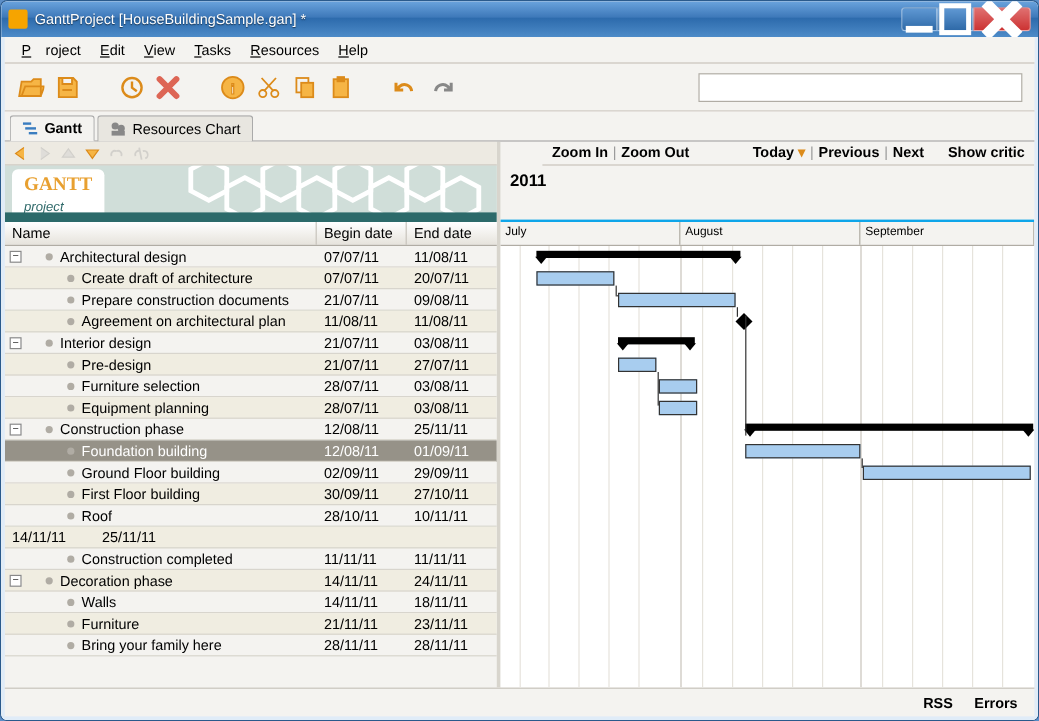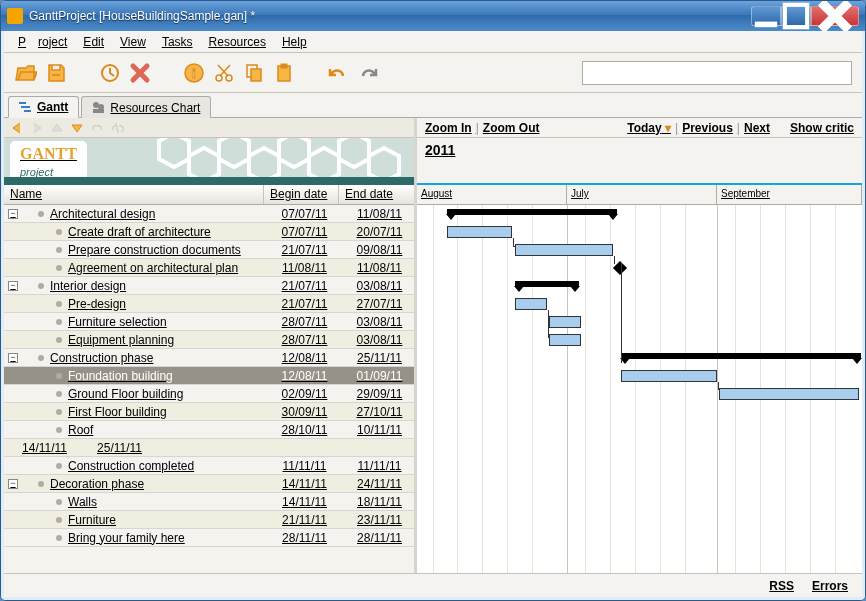--- a/index.html
+++ b/index.html
@@ -15,7 +15,7 @@
 .win-btn:first-child { border-radius: 3px 0 0 3px; }
 .win-btn.close { background: linear-gradient(#e07070, #c33); border-radius: 0 3px 3px 0; width: 48px; }
 
-.client { flex: 1; background: #f4f3f0; display: flex; flex-direction: column; border: 3px solid #e0ecf8; border-top: none; text-decoration: underline; }
+.client { flex: 1; background: #f4f3f0; display: flex; flex-direction: column; border: 3px solid #e0ecf8; border-top: none; }
 
 
 .menubar { height: 22px; background: #f4f3f0; display: flex; align-items: center; padding: 2px 8px; border-bottom: 1px solid #c8c4bc; gap: 4px; }

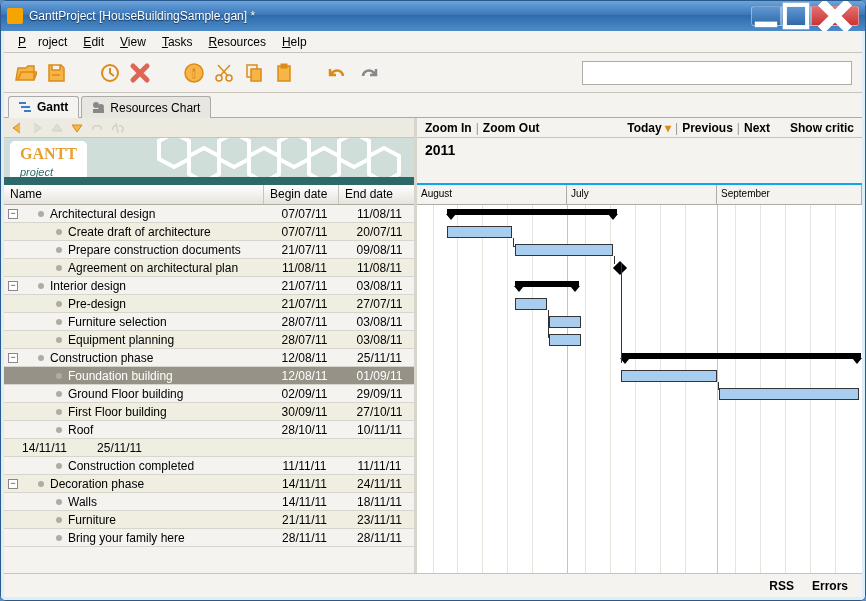--- a/index.html
+++ b/index.html
@@ -71,7 +71,7 @@
 
 
 .right-panel { flex: 1; display: flex; flex-direction: column; overflow: hidden; position: relative; }
-.rp-toolbar { height: 20px; display: flex; align-items: center; padding: 2px 8px; border-bottom: 1px solid #c8c4bc; gap: 4px; font-weight: bold; }
+.rp-toolbar { height: 20px; display: flex; padding: 2px 8px; border-bottom: 1px solid #c8c4bc; gap: 4px; font-weight: bold; margin-left: 35px; }
 .rp-toolbar .bar { color: #999; font-weight: normal; }
 .rp-toolbar .push { margin-left: auto; }
 .rp-toolbar .dd::after { content: " \25BE"; color: #dc8b1a; }

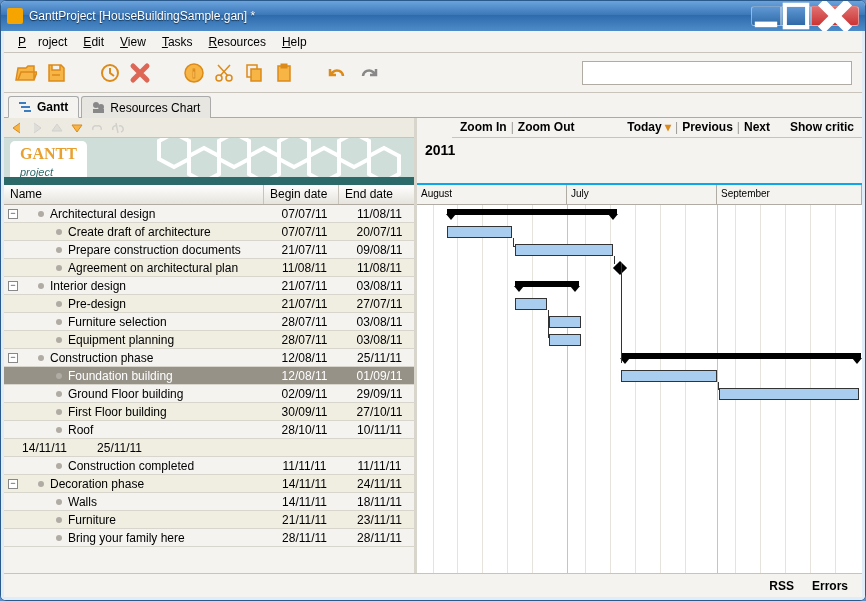--- a/index.html
+++ b/index.html
@@ -450,8 +450,8 @@
         </div>
         <div class="year-row">2011</div>
         <div class="month-row">
+          <div class="month" style="width:150px">July</div>
           <div class="month" style="width:150px">August</div>
-          <div class="month" style="width:150px">July</div>
           <div class="month" style="flex:1">September</div>
         </div>
 

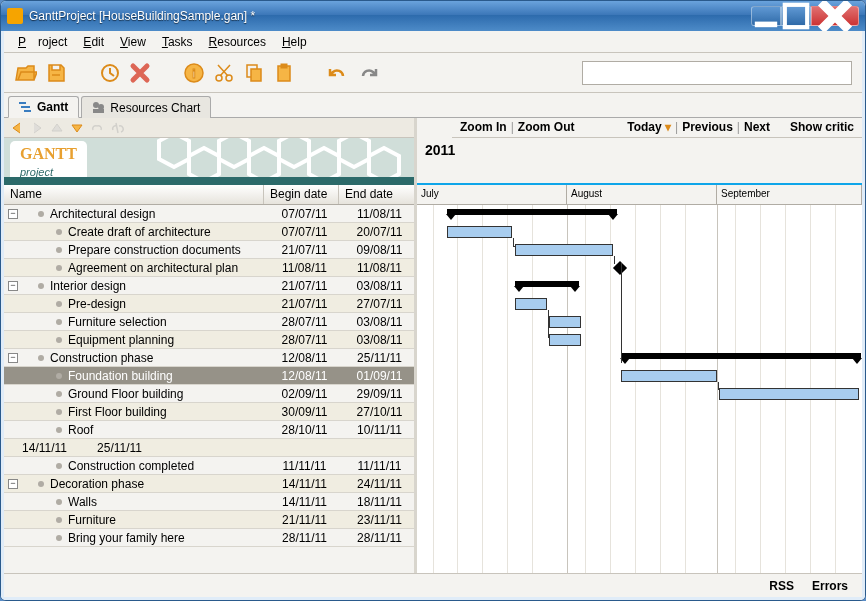--- a/index.html
+++ b/index.html
@@ -62,7 +62,7 @@
 .table-body { flex: 1; overflow-y: auto; overflow-x: hidden; }
 .row { display: flex; height: 18px; align-items: center; border-bottom: 1px solid #d8d5cd; }
 .row .cell-name { flex: 1; display: flex; align-items: center; white-space: nowrap; overflow: hidden; }
-.row .cell-date { width: 75px; padding-left: 6px; text-align: center; }
+.row .cell-date { width: 75px; padding-left: 6px; }
 .row.even { background: #f0ede1; }
 .row.selected { background: #969288; color: #fff; }
 .tree-toggle { width: 10px; height: 10px; border: 1px solid #888; margin: 0 4px; display: flex; align-items: center; justify-content: center; font-size: 9px; line-height: 1; background: #fff; color: #333; cursor: default; }

